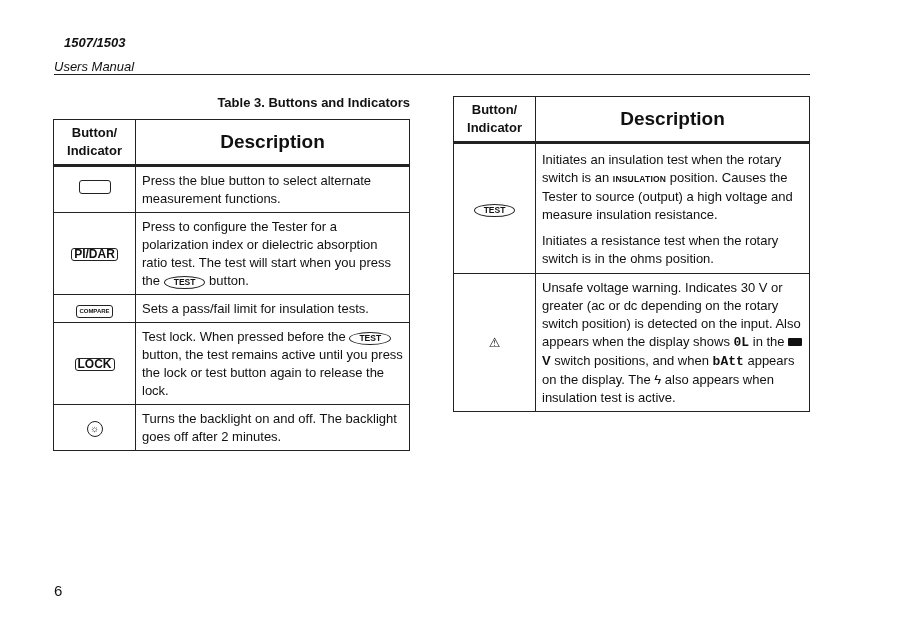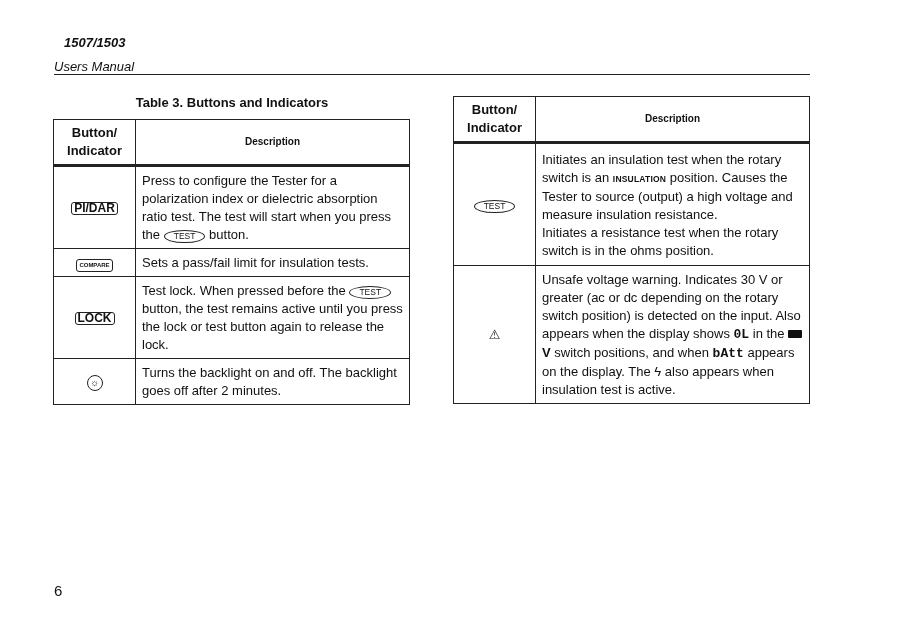--- a/index.html
+++ b/index.html
@@ -7,7 +7,7 @@
   .hdr-model { position:absolute; left:64px; top:35px; font-size:13px; font-weight:bold; font-style:italic; }
   .hdr-sub { position:absolute; left:54px; top:59px; font-size:13px; font-style:italic; }
   .hdr-rule { position:absolute; left:54px; top:74px; width:756px; height:0; border-top:1.5px solid #222; }
-  .tcaption { position:absolute; left:54px; width:356px; top:95px; text-align:center; font-size:13px; font-weight:bold; }
+  .tcaption { position:absolute; left:54px; width:356px; top:95px; text-align:right; font-size:13px; font-weight:bold; }
   table { position:absolute; border-collapse:collapse; font-size:13px; line-height:18px; }
   table td, table th { border:1.5px solid #222; }
   th { font-weight:bold; padding:4px 3px; text-align:center; }

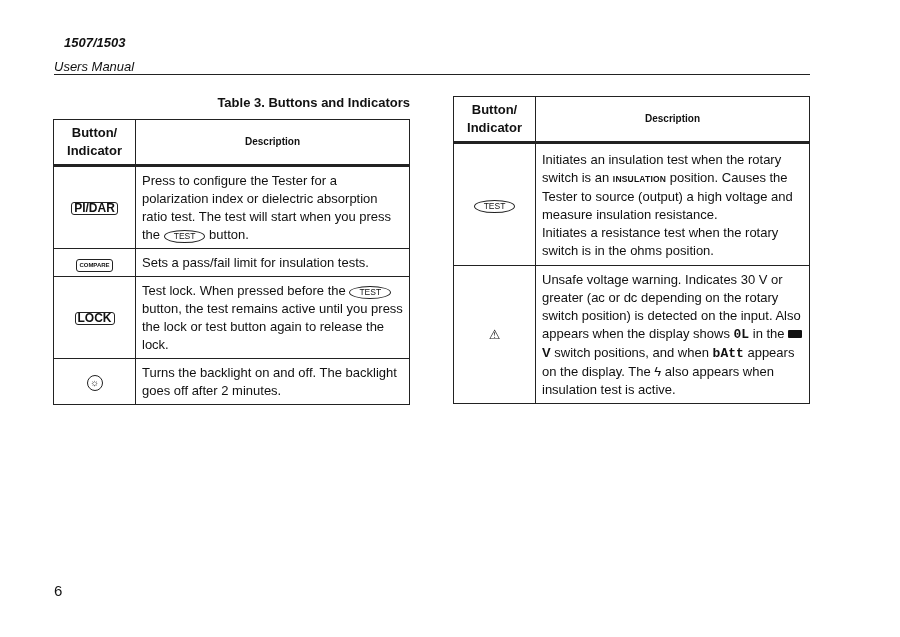--- a/index.html
+++ b/index.html
@@ -11,7 +11,7 @@
   table { position:absolute; border-collapse:collapse; font-size:13px; line-height:18px; }
   table td, table th { border:1.5px solid #222; }
   th { font-weight:bold; padding:4px 3px; text-align:center; }
-  th.desc { font-size:10px;margin-top:40px; }
+  th.desc { font-size:19px;margin-top:40px; }
   tr.head-row th { border-bottom:3px solid #222; }
   td.icon { text-align:center; vertical-align:middle; }
   td.text { padding:5px 6px 4px 6px; vertical-align:top; }

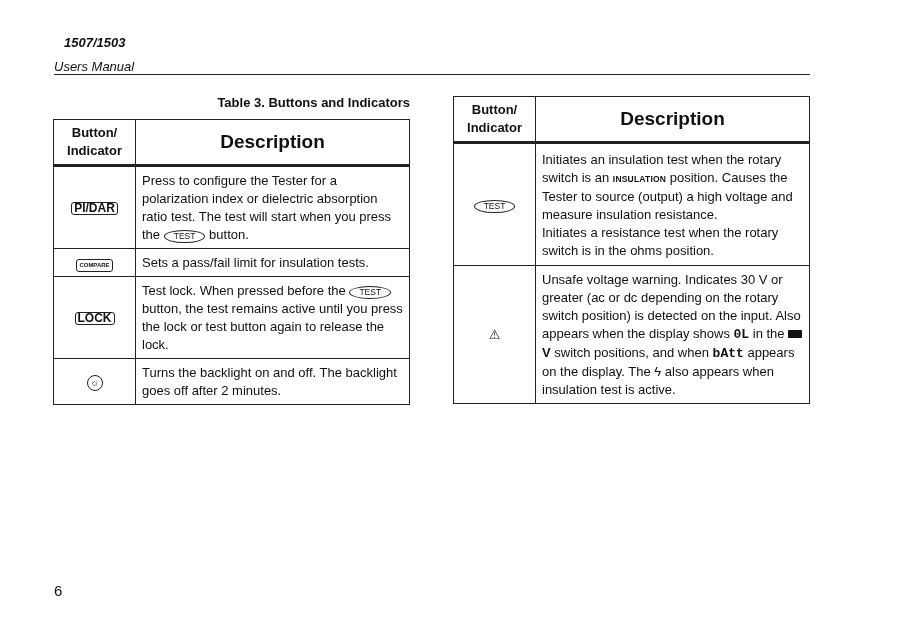--- a/index.html
+++ b/index.html
@@ -45,6 +45,12 @@
       <tr class="head-row" style="height:46px">
     <th><span>Button/</span><br><span>Indicator</span></th>
     <th class="desc">Description</th>
+  </tr>
+  <tr>
+    <td class="icon"><span class="blankkey"></span></td>
+    <td class="text">
+          <p>Press the blue button to select alternate measurement functions.</p>
+        </td>
   </tr>
   <tr>
     <td class="icon"><span class="key">PI/DAR</span></td>

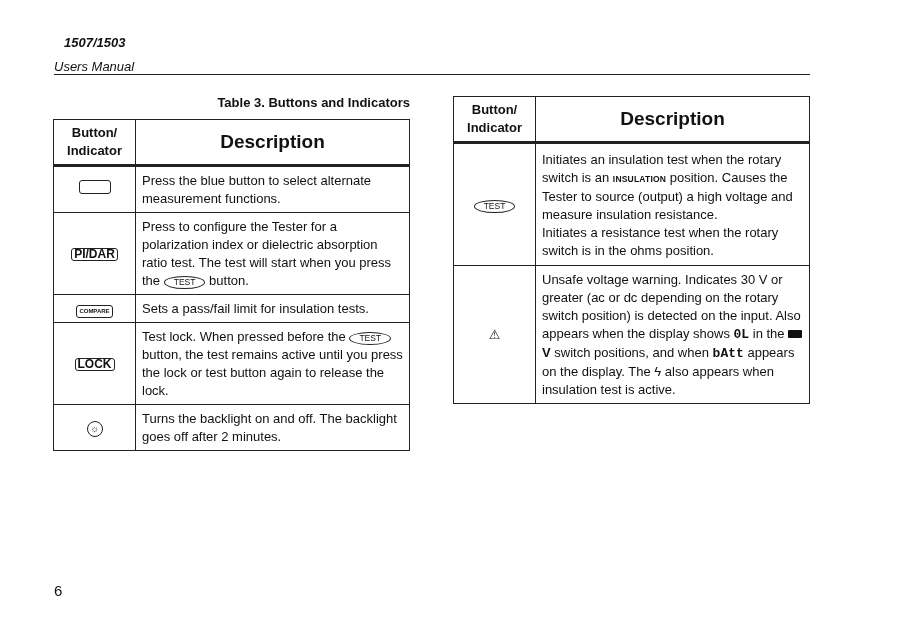--- a/index.html
+++ b/index.html
@@ -21,7 +21,7 @@
   #t2 { left:453px; top:96px; width:357px; }
   .key { display:inline-block; border:1.2px solid #222; border-radius:3px; font-size:12px; font-weight:bold; padding:1px 2px; line-height:9px; }
   .blankkey { display:inline-block; width:30px; height:12px; border:1.3px solid #222; border-radius:3px; }
-  .pill { display:inline-block; border:1.2px solid #222; border-radius:50%/50%; font-size:8.5px; font-weight:normal; padding:0 9px; line-height:11px; }
+  .pill { display:inline-block; border:1.2px solid #222; border-radius:50%/50%; font-size:8.5px; font-weight:bold; padding:0 9px; line-height:11px; }
   .smcap { font-size:8.5px; font-weight:bold; letter-spacing:0.2px;margin-top:48px; }
   .seg { font-family:Liberation Mono, monospace; font-weight:bold; }
   .batt { display:inline-block; width:14px; height:8px; background:#111; border-radius:1px; vertical-align:0; position:relative; }

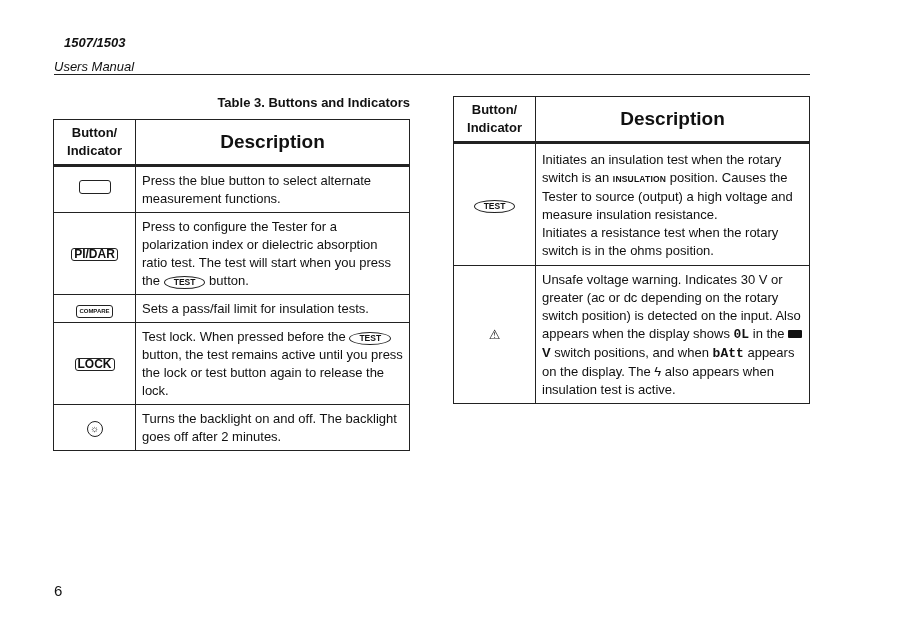--- a/index.html
+++ b/index.html
@@ -16,7 +16,7 @@
   td.icon { text-align:center; vertical-align:middle; }
   td.text { padding:5px 6px 4px 6px; vertical-align:top; }
   td.text p { margin:0; }
-  td.text p + p { }
+  td.text p + p { margin-top:8px; }
   #t1 { left:53px; top:119px; width:357px; }
   #t2 { left:453px; top:96px; width:357px; }
   .key { display:inline-block; border:1.2px solid #222; border-radius:3px; font-size:12px; font-weight:bold; padding:1px 2px; line-height:9px; }

